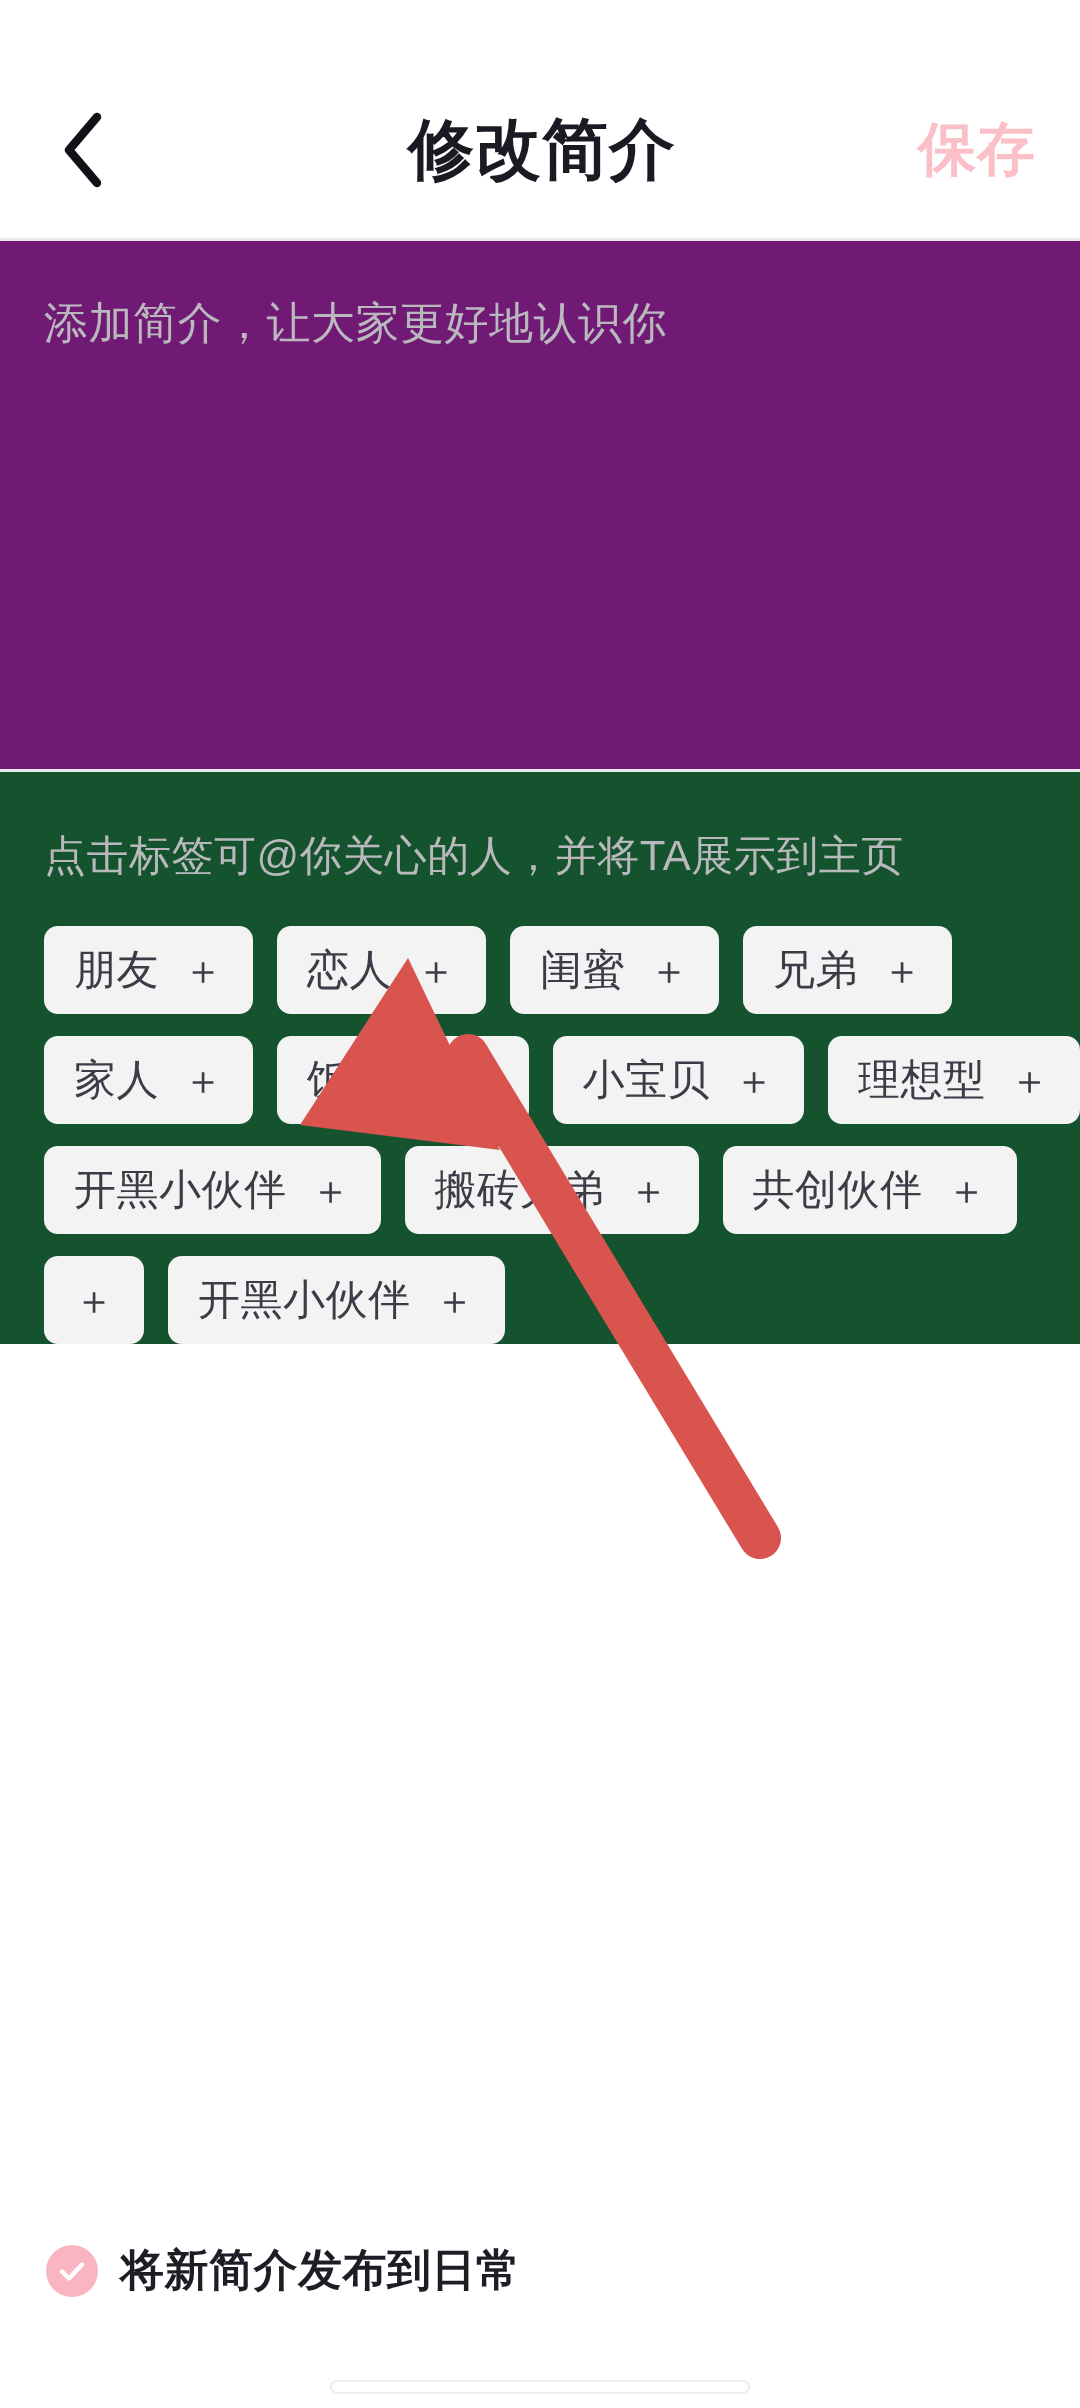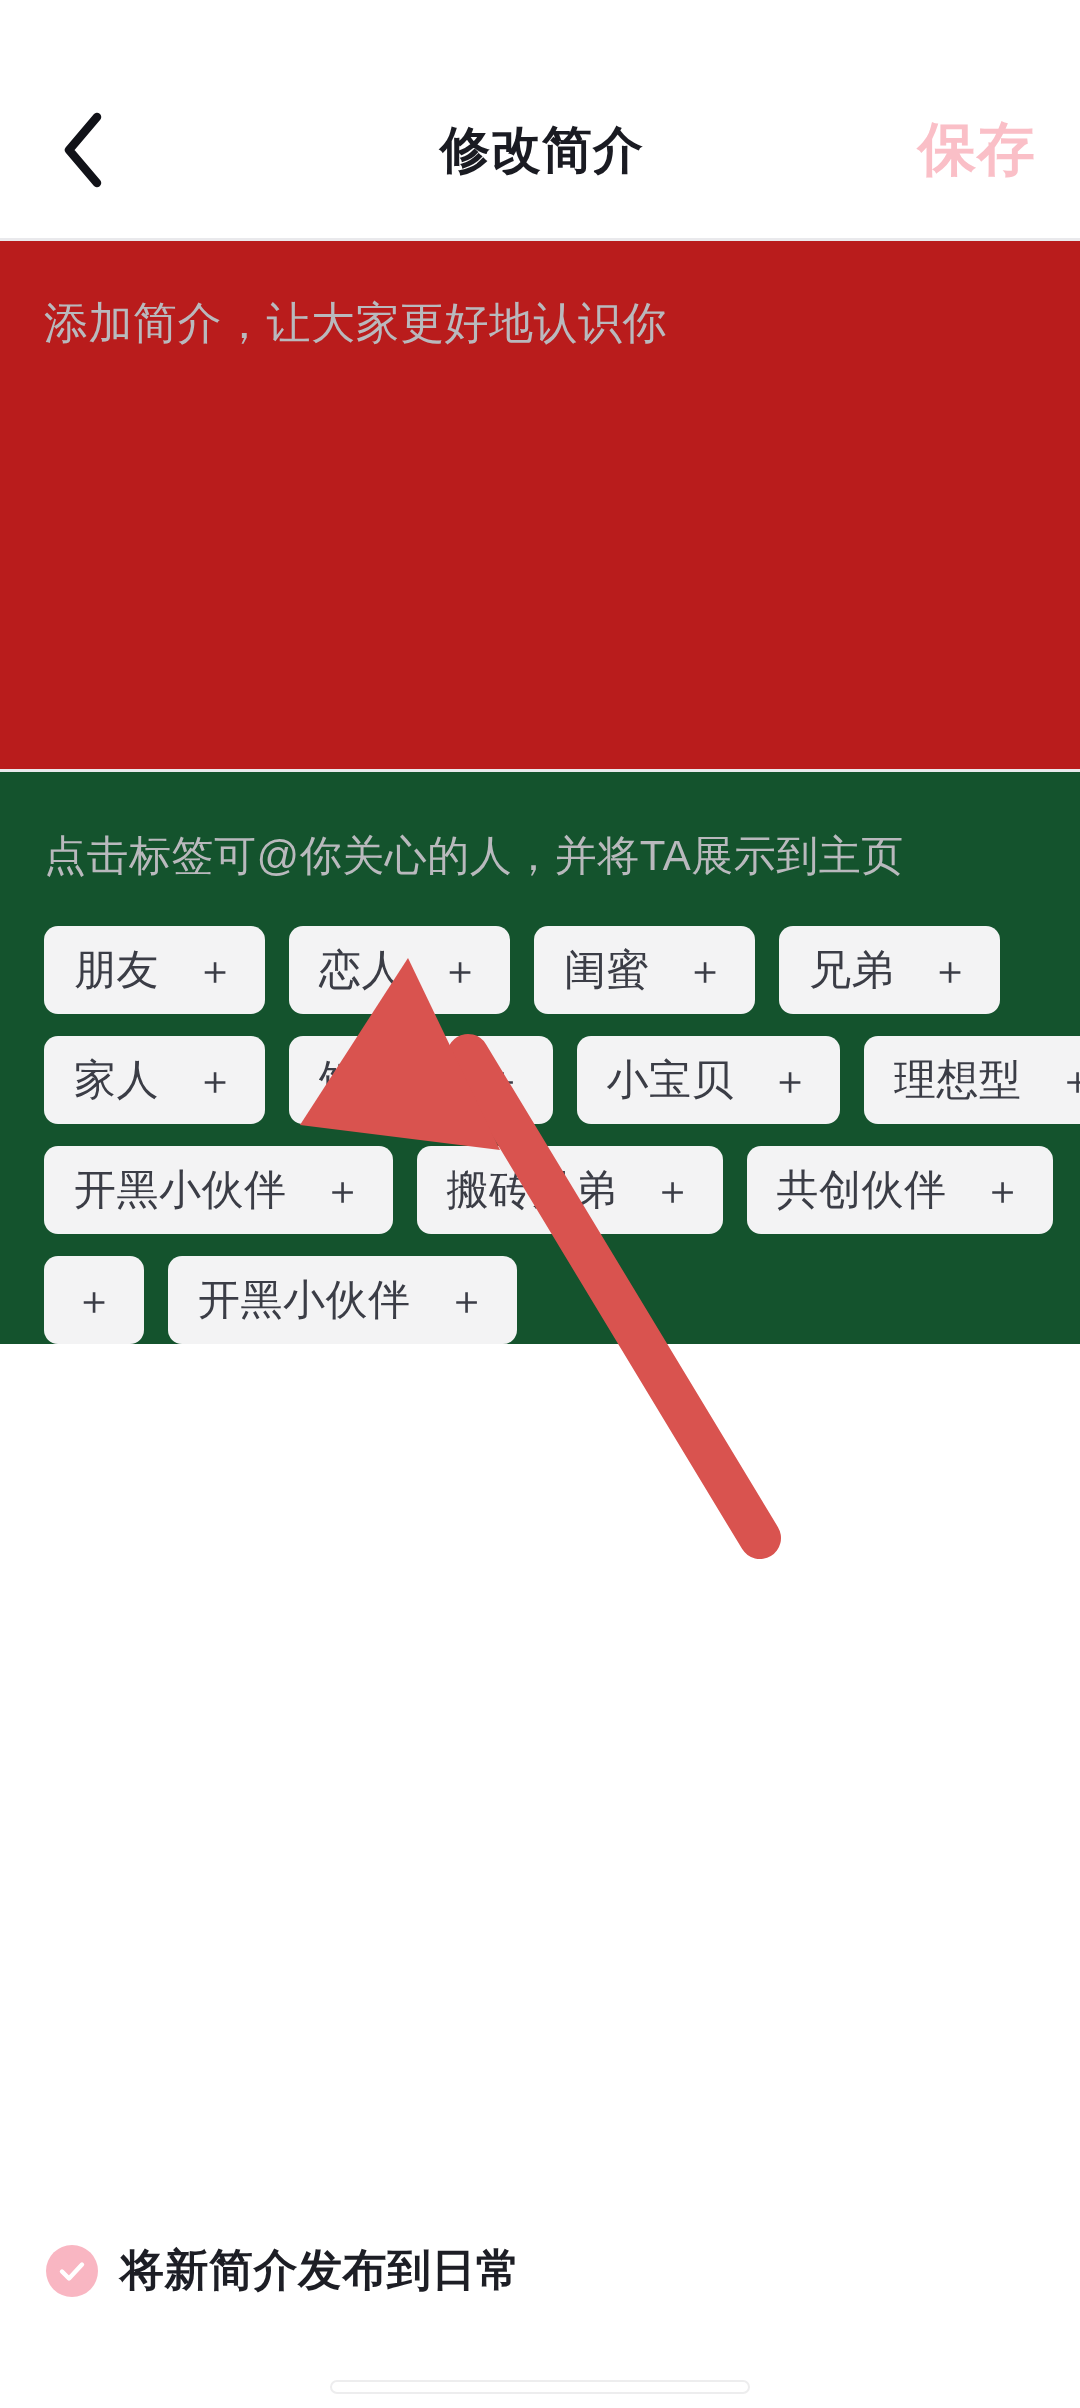--- a/index.html
+++ b/index.html
@@ -39,7 +39,7 @@
     left:4px; right:0; top:50%;
     transform:translateY(-50%);
     text-align:center;
-    font-size:50px;
+    font-size:66px;
     font-weight:700;
     color:#1a1b22;
     letter-spacing:1px;

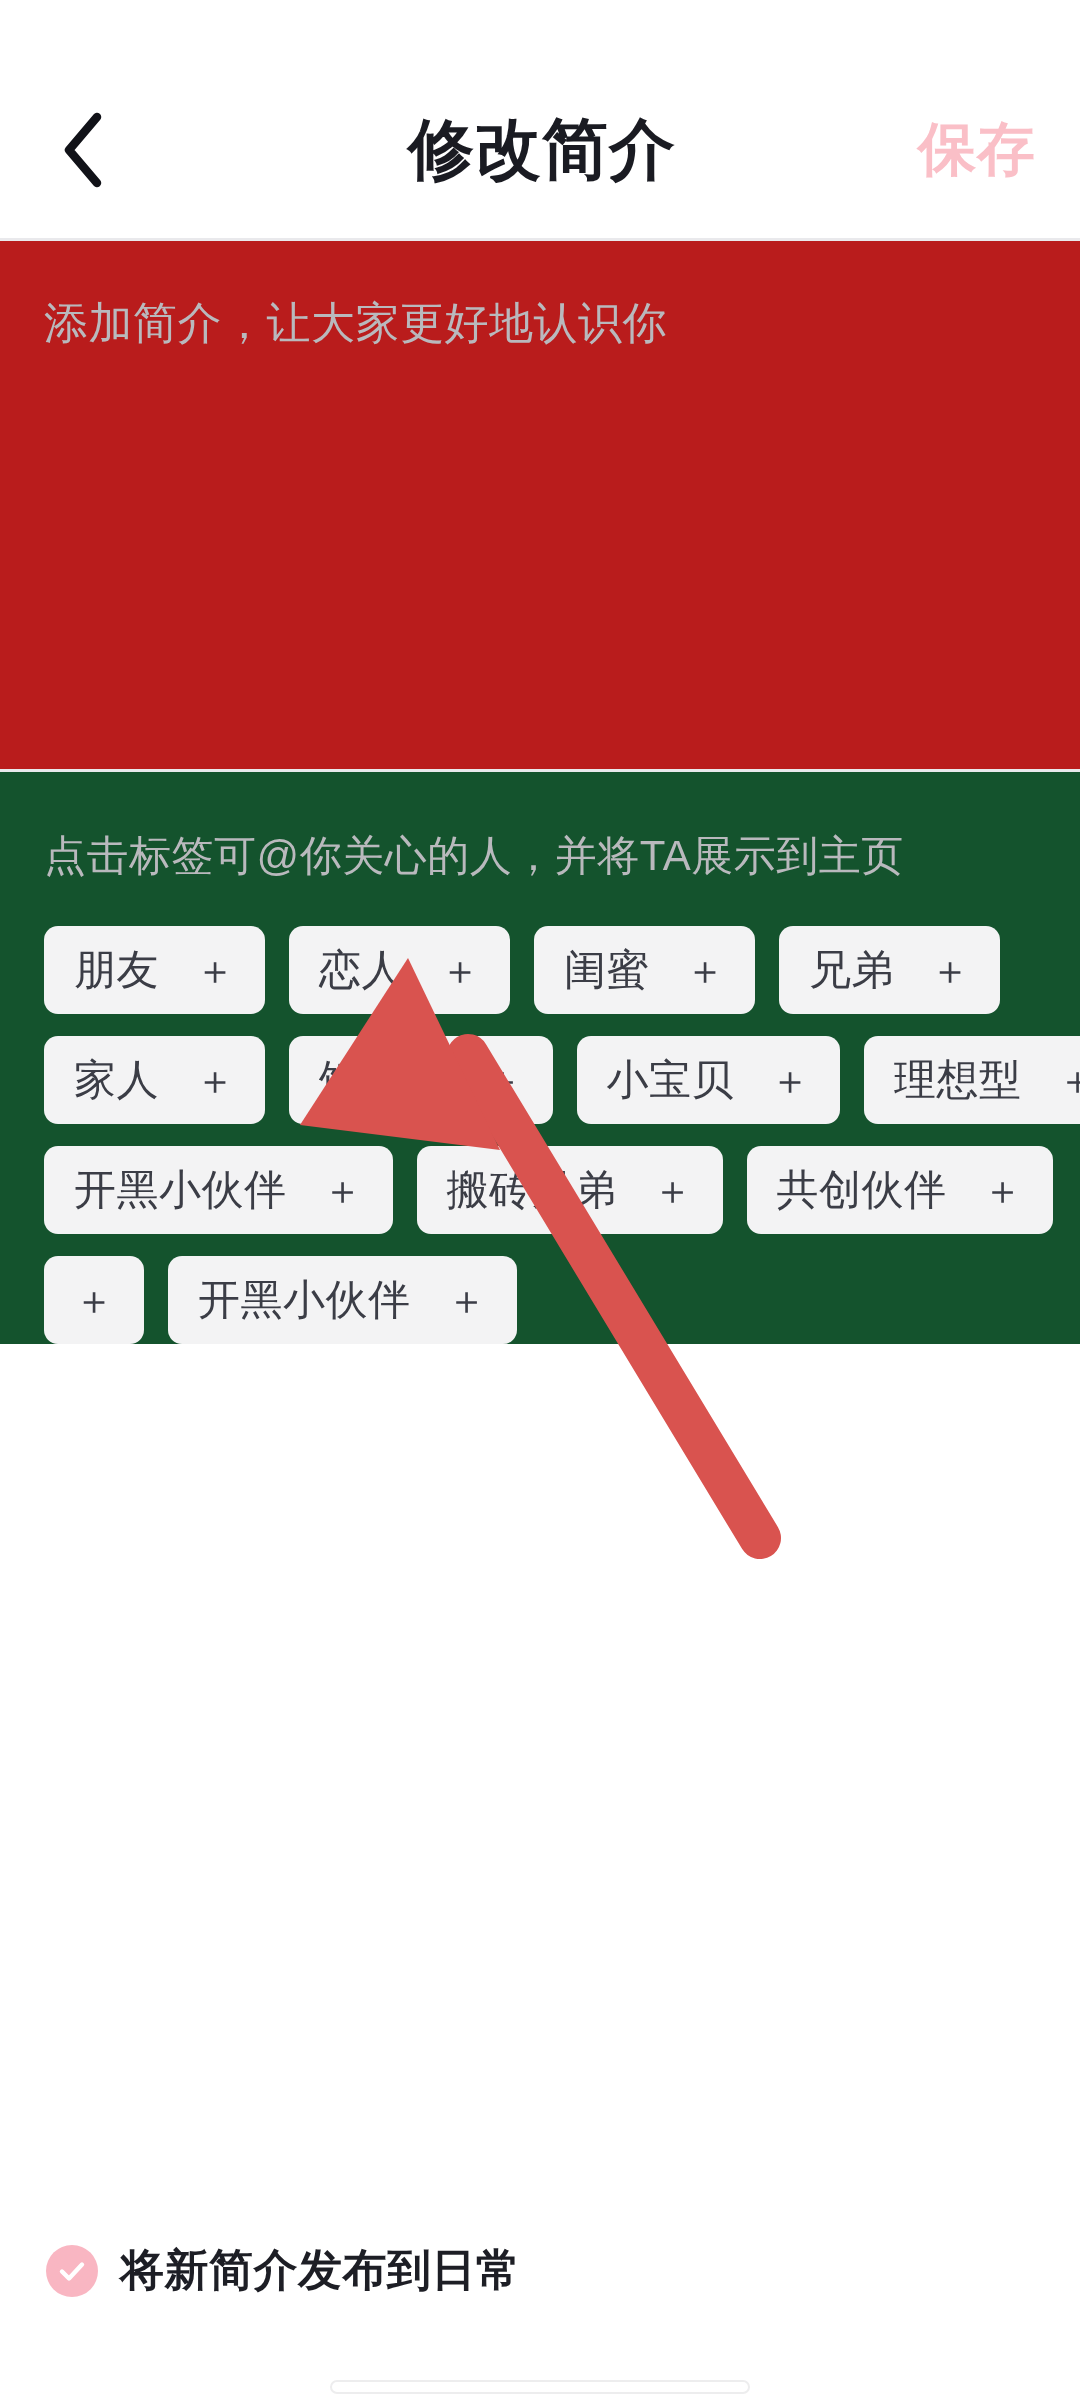--- a/index.html
+++ b/index.html
@@ -60,7 +60,7 @@
   .bio-area {
     height:528px;
     padding:52px 44px 0 44px;
-    background:#b91c1c;
+    background:#701a75;
   }
   .bio-placeholder {
     font-size:44px;

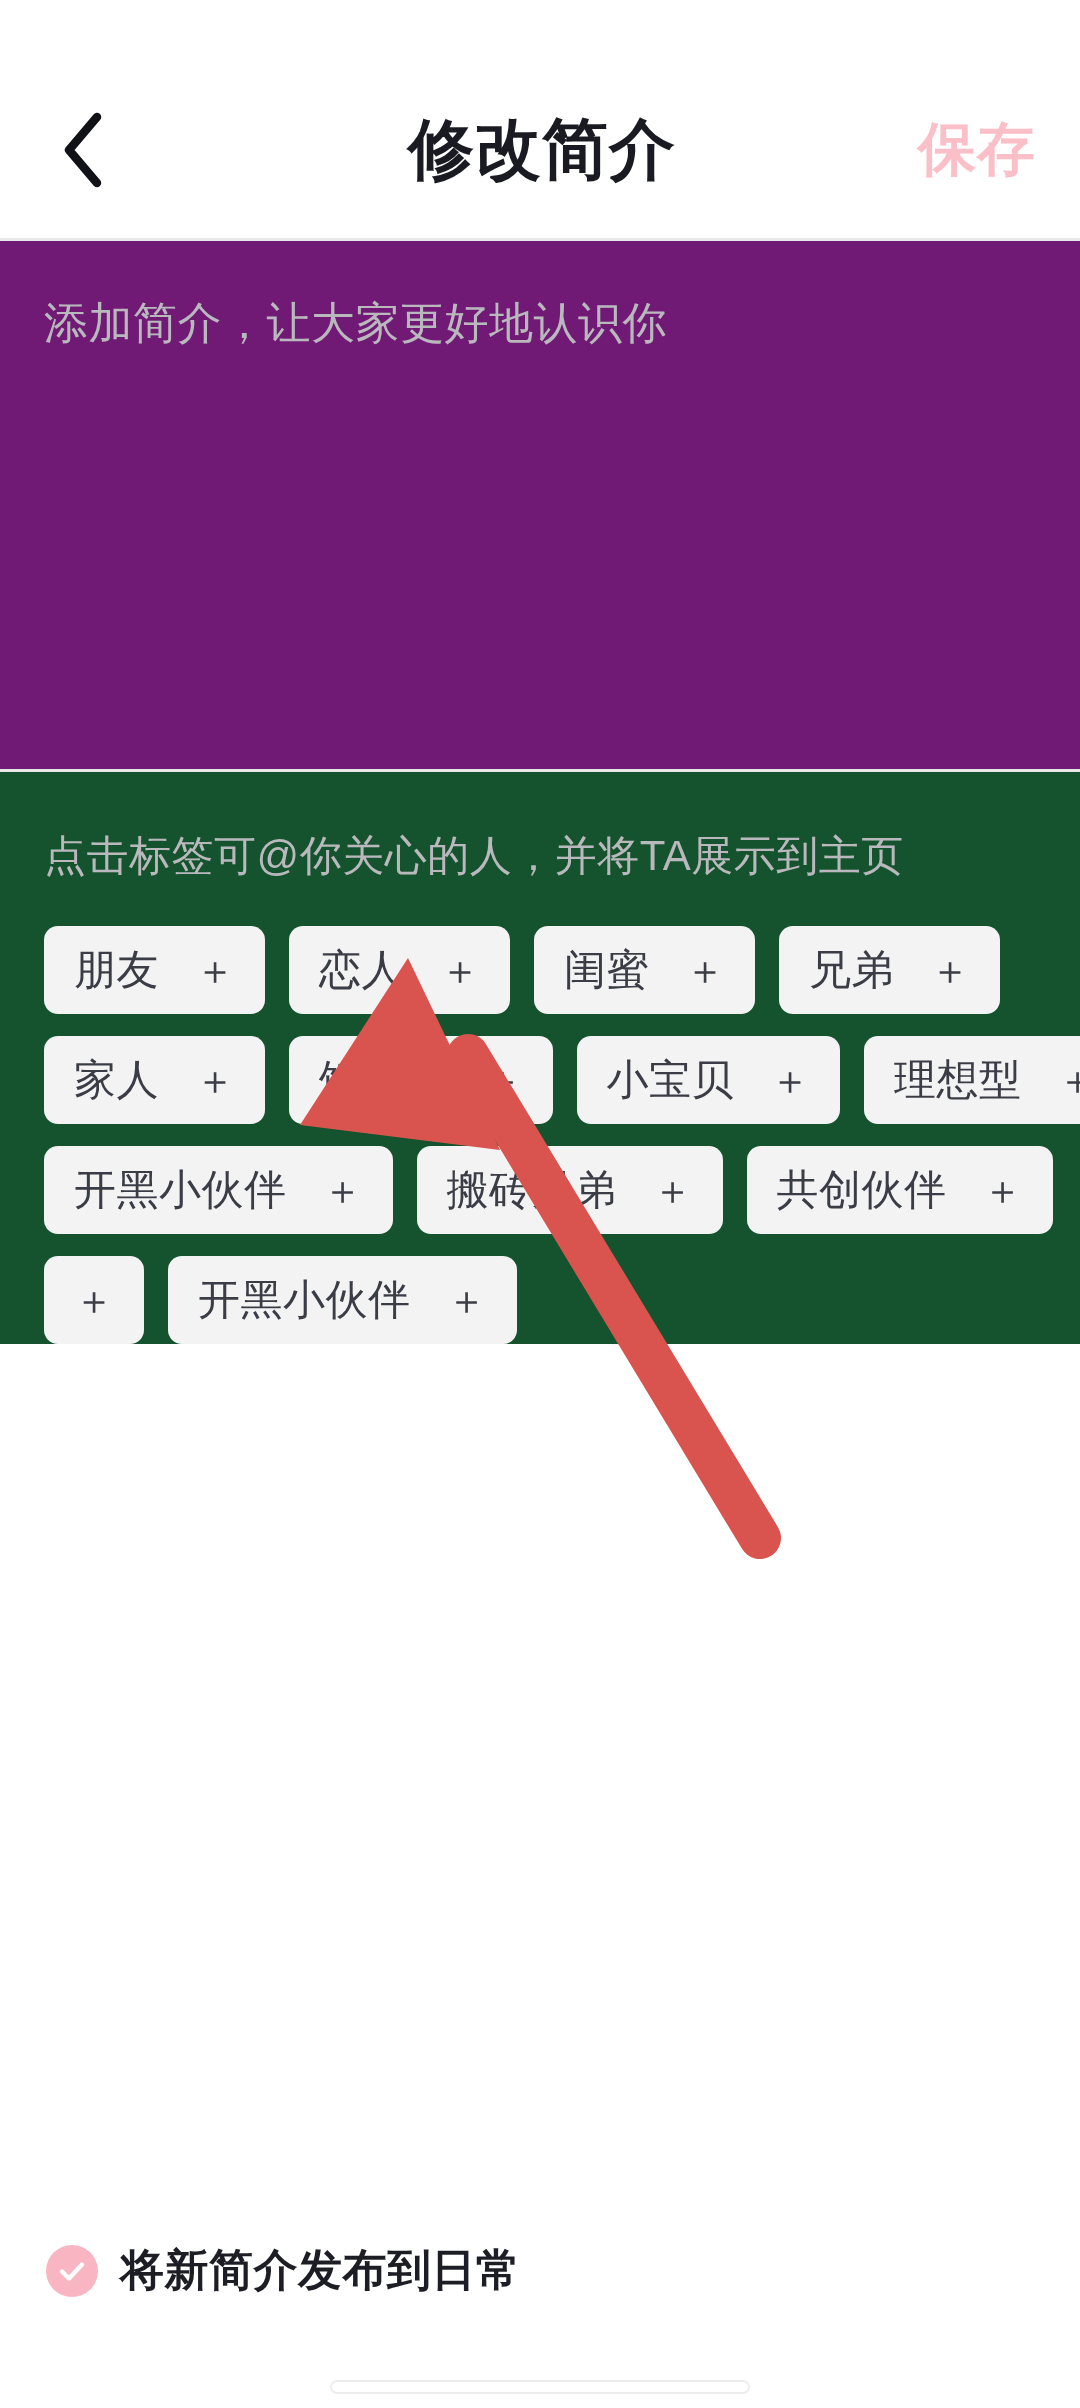--- a/index.html
+++ b/index.html
@@ -90,7 +90,7 @@
     display:flex;
     align-items:center;
     justify-content:flex-start;
-    gap:36px;
+    gap:24px;
     white-space:nowrap;
   }
   .tag-label {

